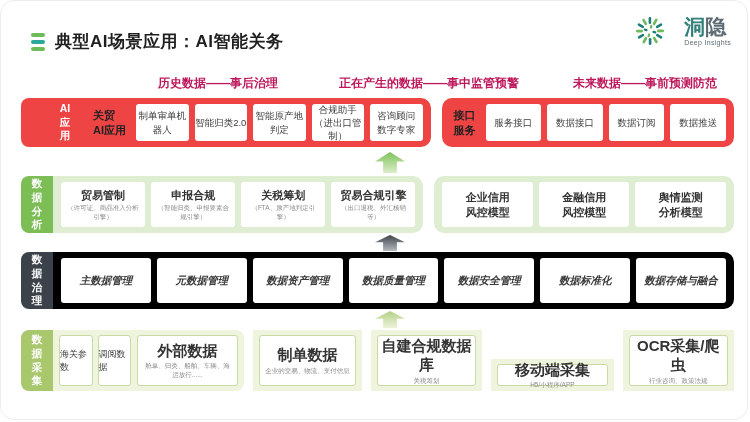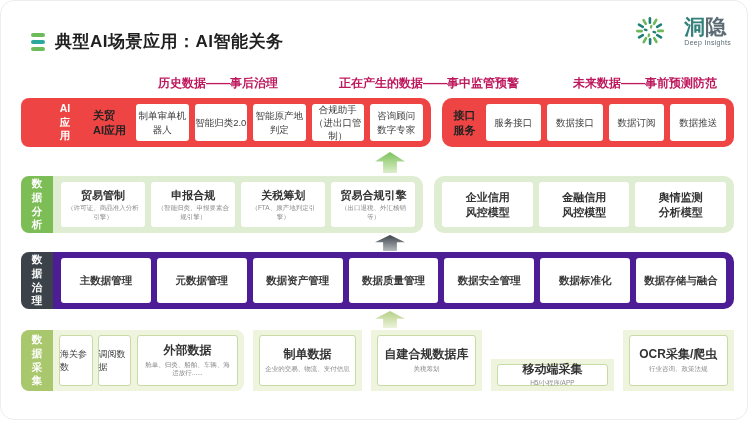--- a/index.html
+++ b/index.html
@@ -41,7 +41,7 @@
   .gap-left{margin-left:11px;}
   .panel.teal{background:#ef4444;}
   .panel.green{background:#dfedd2;}
-  .panel.gray{background:#4c1d95;}
+  .panel.gray{background:#000000;font-style:italic;}
 
   #row-ai{top:97px;height:49px;}
   #row-ai .tab{background:#ef4444;padding-left:28px;}

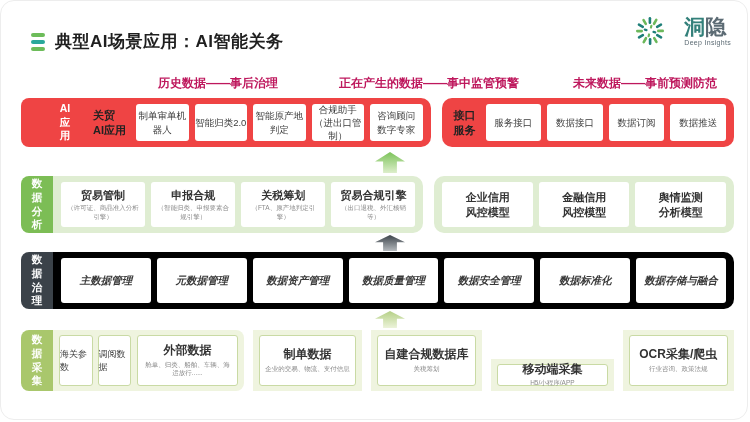--- a/index.html
+++ b/index.html
@@ -82,7 +82,7 @@
   .mini{flex:1 1 0;background:#fff;border:1px solid #c9daa4;border-radius:3px;display:flex;
     align-items:center;justify-content:center;font-size:9px;color:#3c3c3c;}
   .bcard{border:1px solid #c9daa4;}
-  .bcard .t2{font-size:12px;text-align:center;}
+  .bcard .t2{font-size:15px;text-align:center;}
 
   
   .arrow{position:absolute;left:374px;width:30px;

